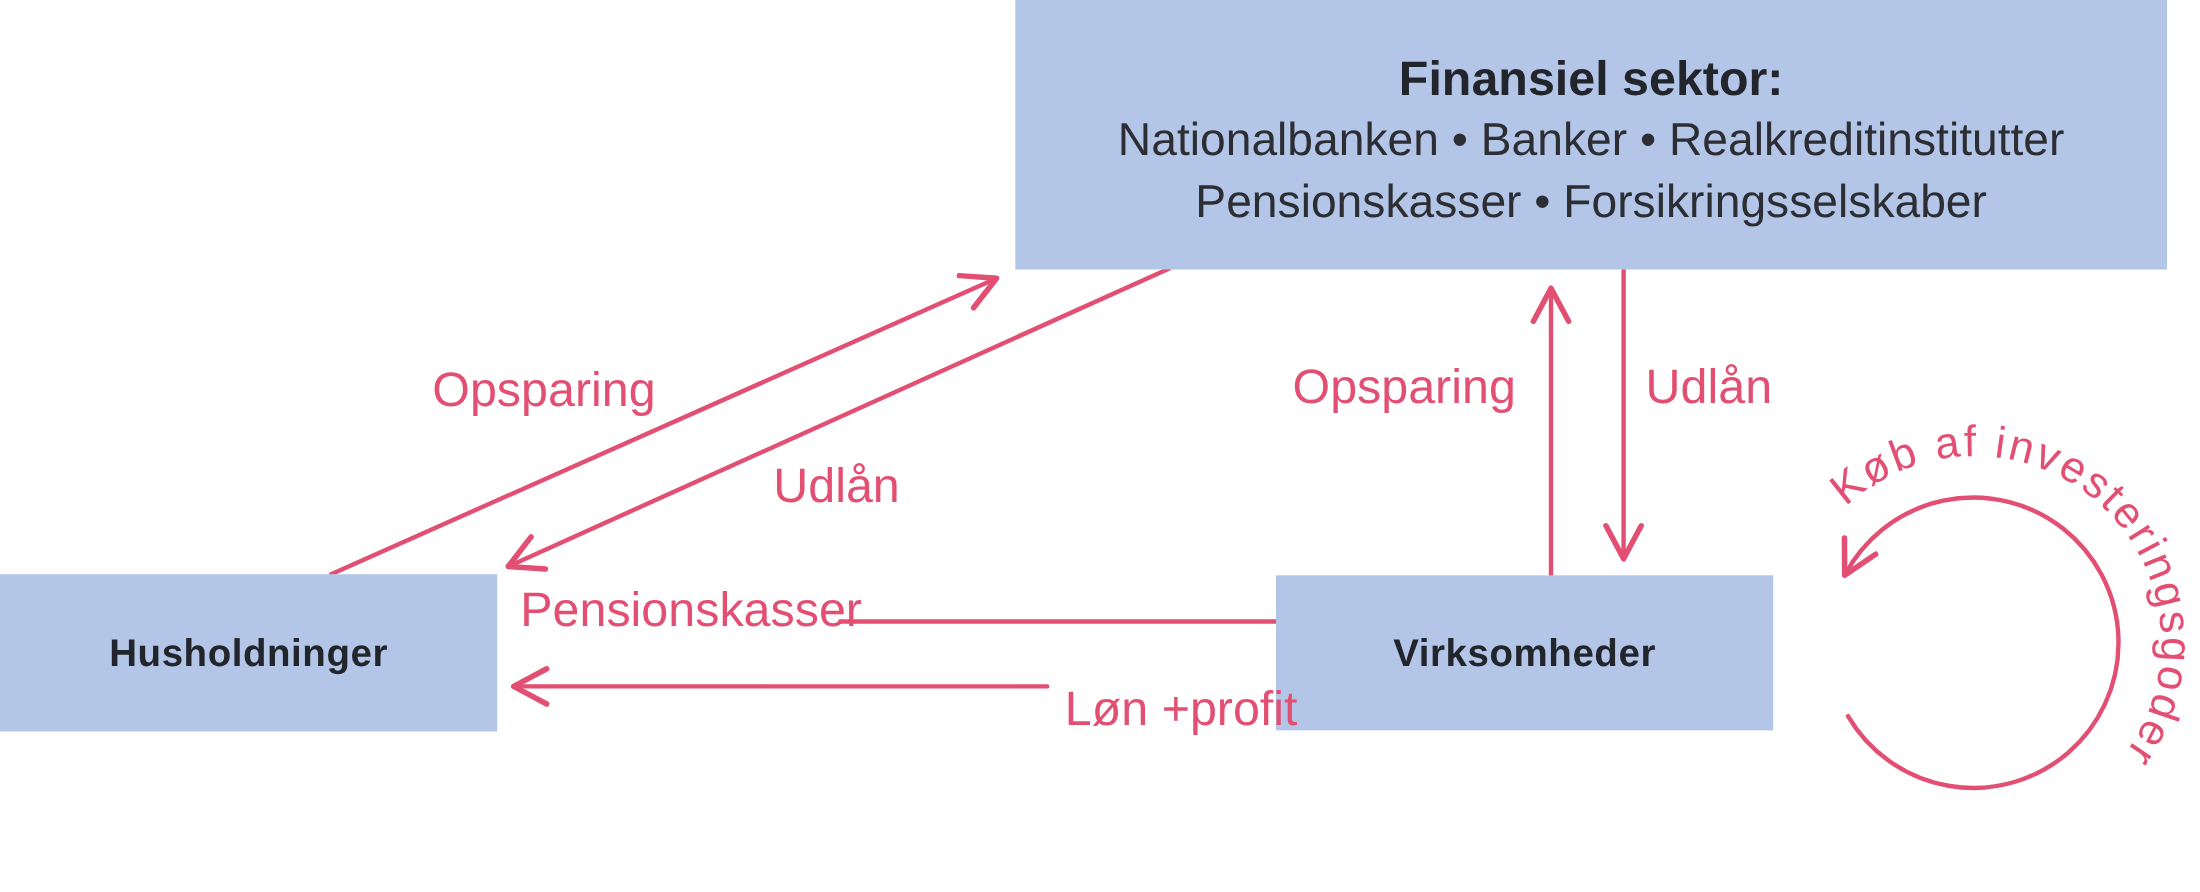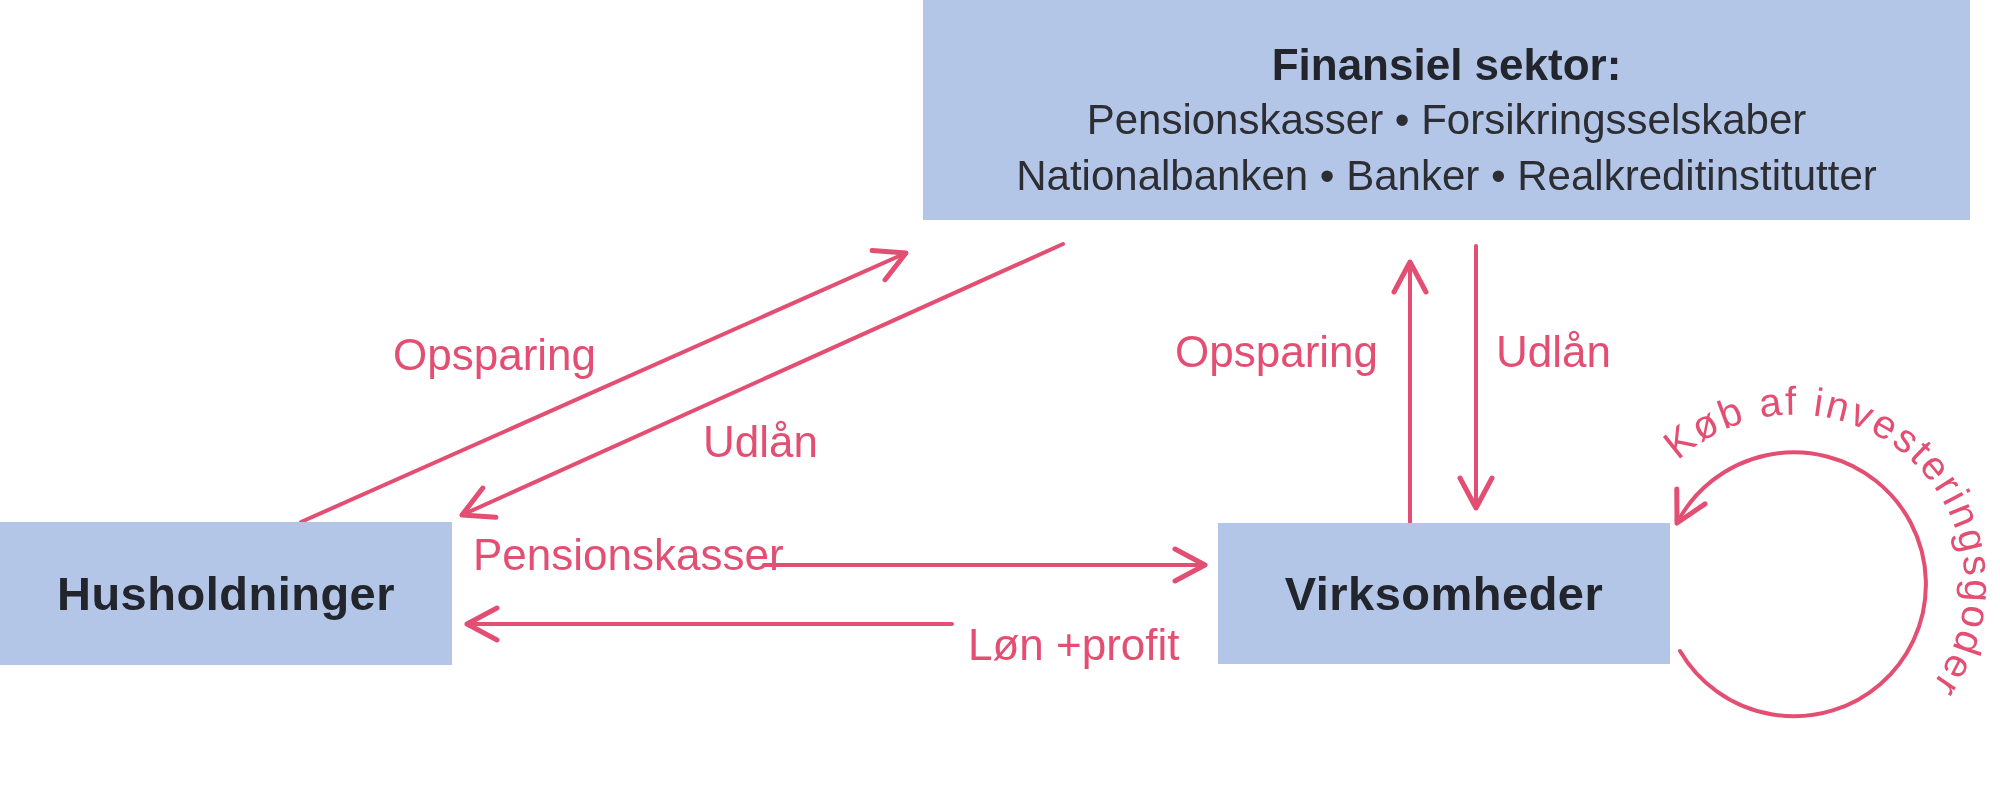--- a/index.html
+++ b/index.html
@@ -27,8 +27,8 @@
     display:flex;align-items:center;justify-content:center;
     color:var(--box_text);text-align:center;
   }
-  .box-financial{left:923px;top:0;width:1047px;height:220px;
-    flex-direction:column;justify-content:center;padding-top:21px;}
+  .box-financial{left:923px;top:0;width:1047px;height:245px;
+    flex-direction:column;justify-content:flex-start;padding-top:44px;}
   .box-financial .t{font-size:44px;font-weight:bold;line-height:1.25;}
   .box-financial .l{font-size:42px;line-height:1.33;color:#2c2e34;}
   .box-households{left:0;top:522px;width:452px;height:143px;}

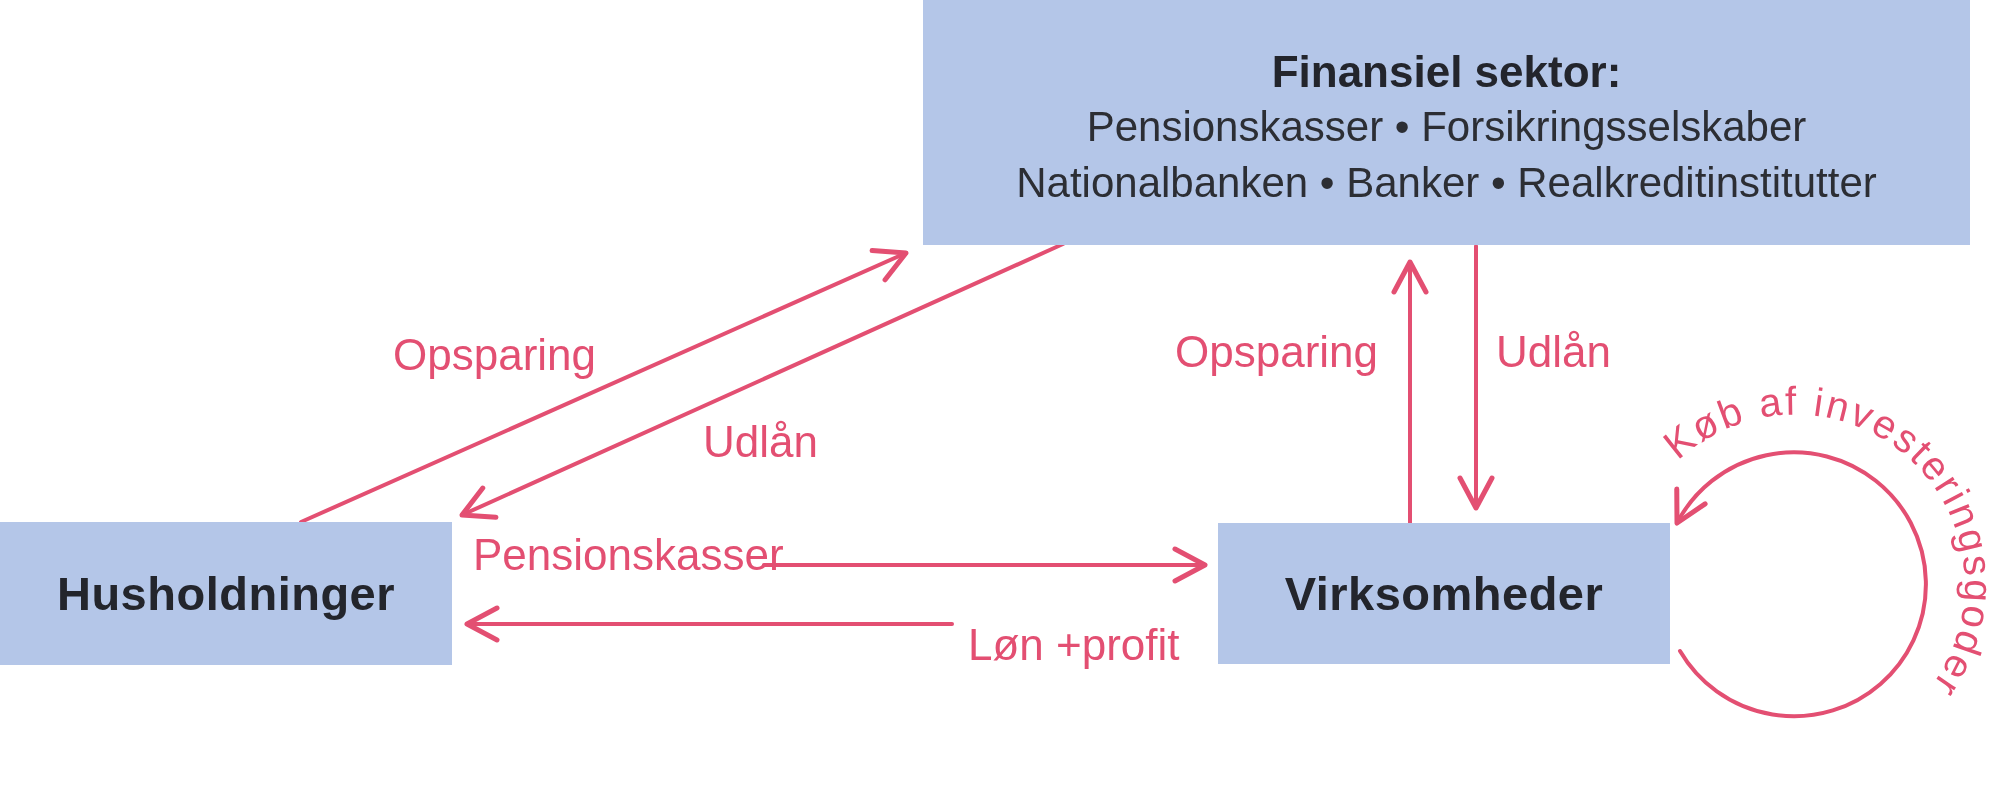--- a/index.html
+++ b/index.html
@@ -79,8 +79,8 @@
 
   <div class="box box-financial">
     <div class="t">Finansiel sektor:</div>
+    <div class="l">Nationalbanken • Banker • Realkreditinstitutter</div>
     <div class="l">Pensionskasser • Forsikringsselskaber</div>
-    <div class="l">Nationalbanken • Banker • Realkreditinstitutter</div>
   </div>
 
   <div class="box box-households">

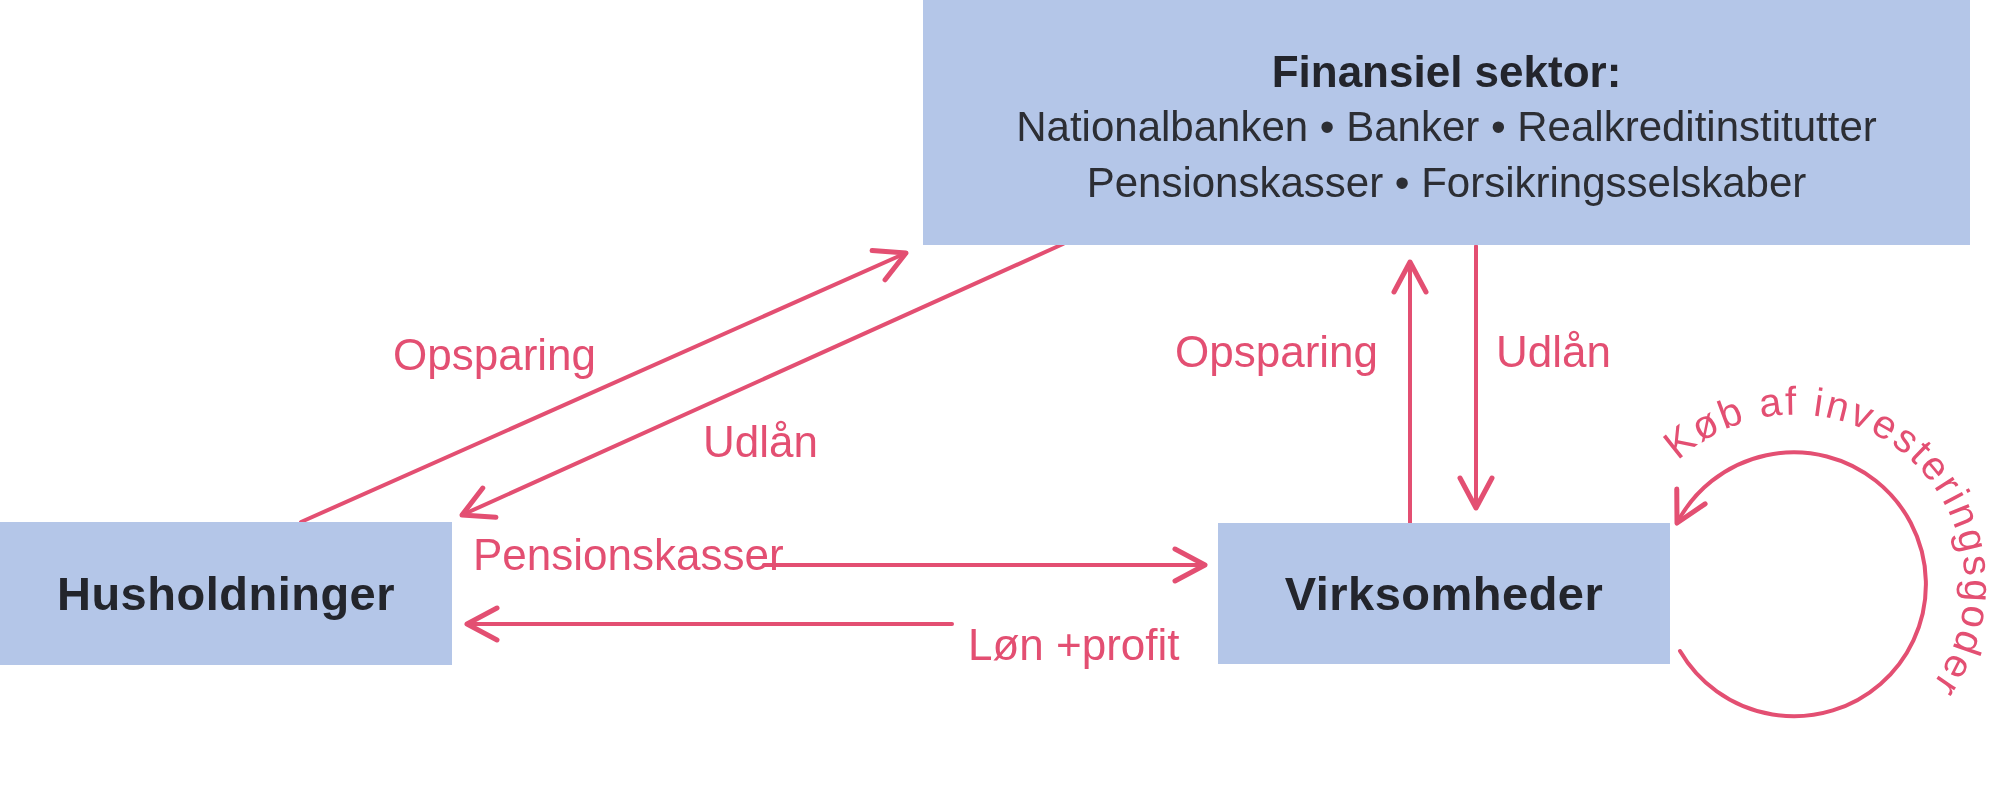--- a/index.html
+++ b/index.html
@@ -33,7 +33,7 @@
   .box-financial .l{font-size:42px;line-height:1.33;color:#2c2e34;}
   .box-households{left:0;top:522px;width:452px;height:143px;}
   .box-firms{left:1218px;top:523px;width:452px;height:141px;align-items:center;}
-  .box-title{font-size:47px;font-weight:bold;letter-spacing:.5px;}
+  .box-title{font-size:35px;font-weight:bold;letter-spacing:.5px;}
   .flow-label{
     position:absolute;color:var(--accent);
     font-size:44px;line-height:1.1;white-space:nowrap;text-align:center;

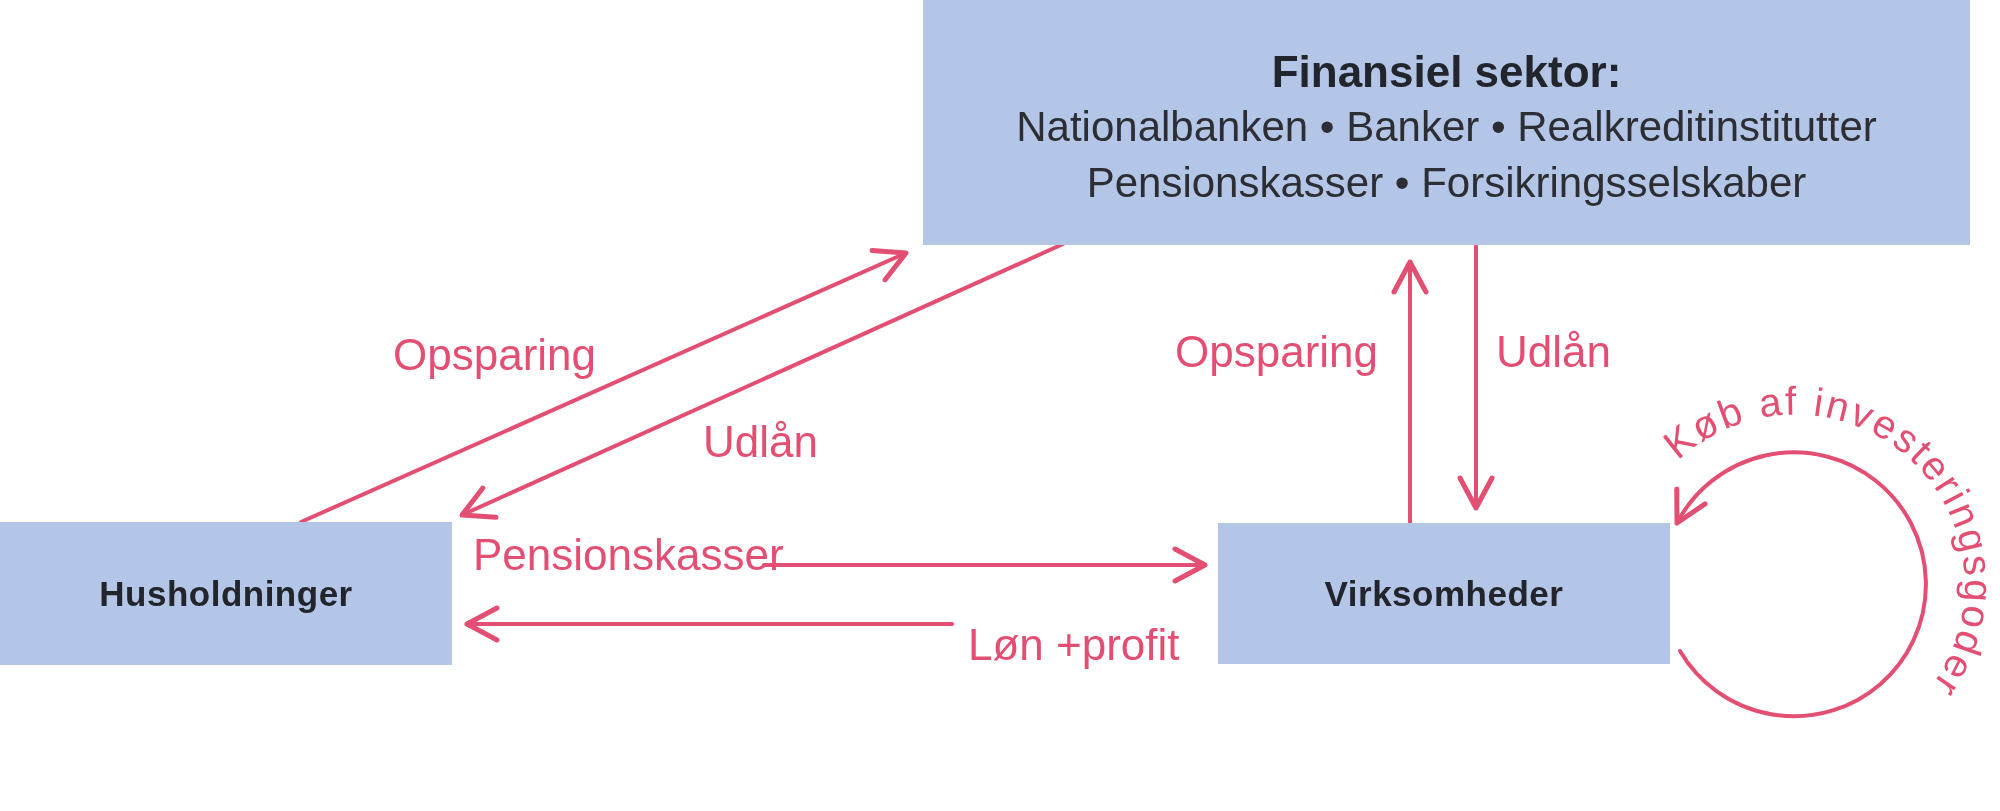--- a/index.html
+++ b/index.html
@@ -32,7 +32,7 @@
   .box-financial .t{font-size:44px;font-weight:bold;line-height:1.25;}
   .box-financial .l{font-size:42px;line-height:1.33;color:#2c2e34;}
   .box-households{left:0;top:522px;width:452px;height:143px;}
-  .box-firms{left:1218px;top:523px;width:452px;height:141px;align-items:center;}
+  .box-firms{left:1160px;top:523px;width:452px;height:141px;align-items:center;}
   .box-title{font-size:35px;font-weight:bold;letter-spacing:.5px;}
   .flow-label{
     position:absolute;color:var(--accent);

